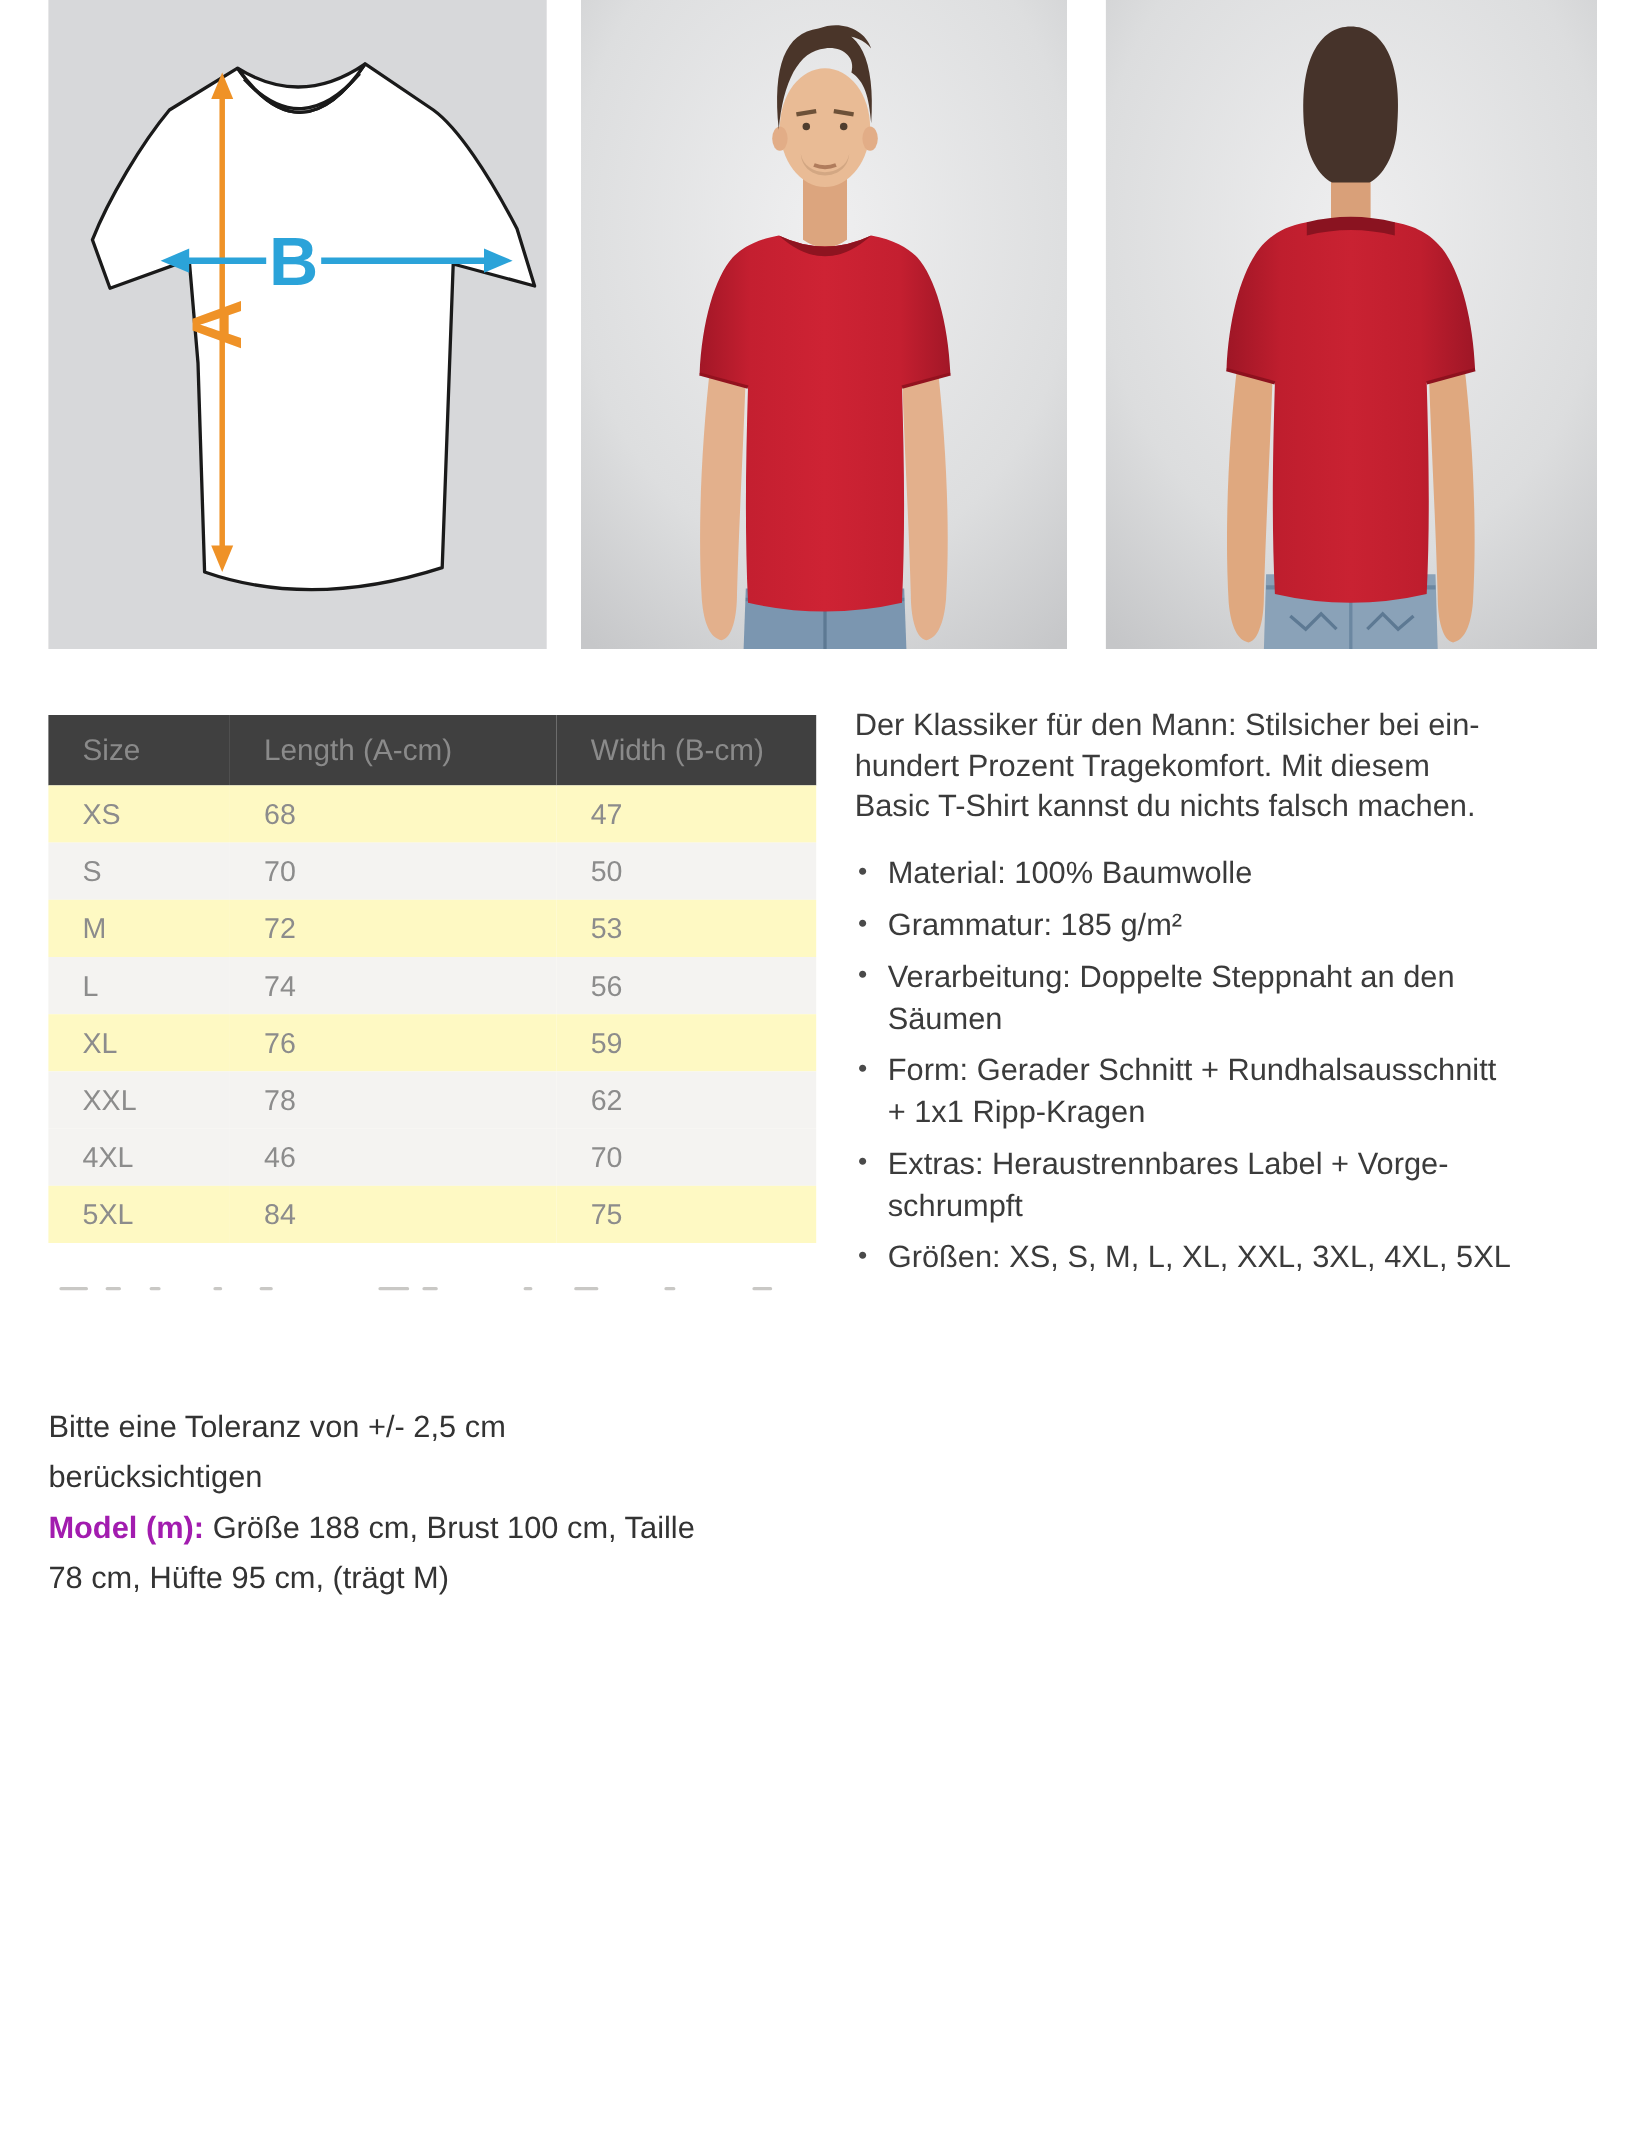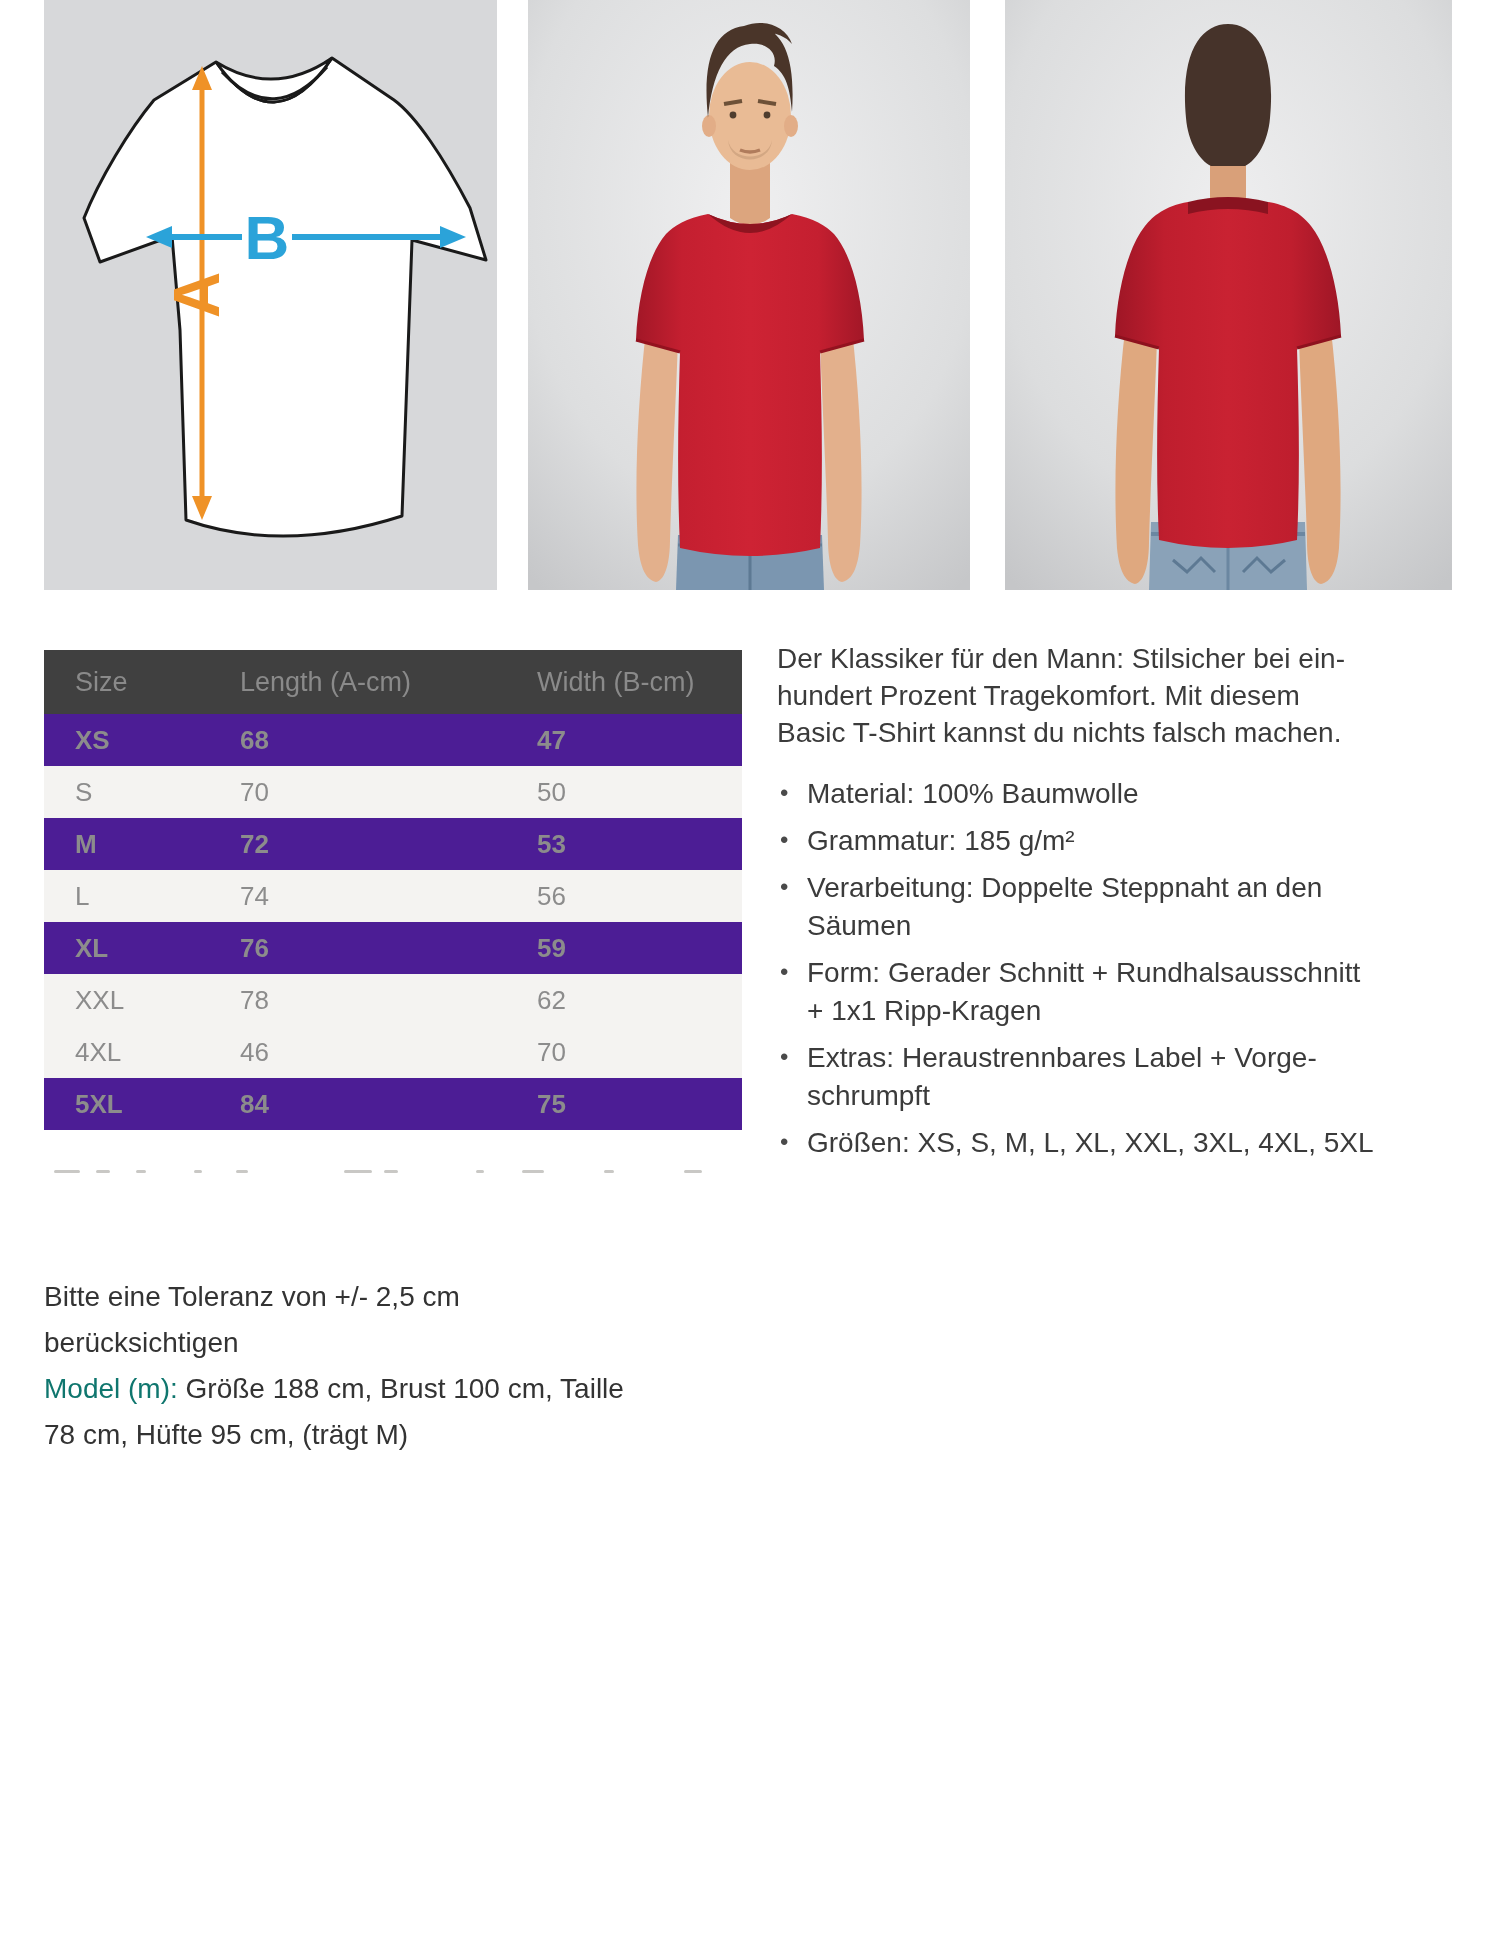--- a/index.html
+++ b/index.html
@@ -29,7 +29,7 @@
     padding:0 0 0 31px;font-size:27px;color:#8a8a8a;
   }
   .size-table td{height:52px;padding:0 0 0 31px;}
-  .size-table tr.odd td{background:#4c1d95;font-weight:bold;}
+  .size-table tr.odd td{background:#fef9c3;}
   .size-table tr.even td{background:#f4f3f1;}
 
   

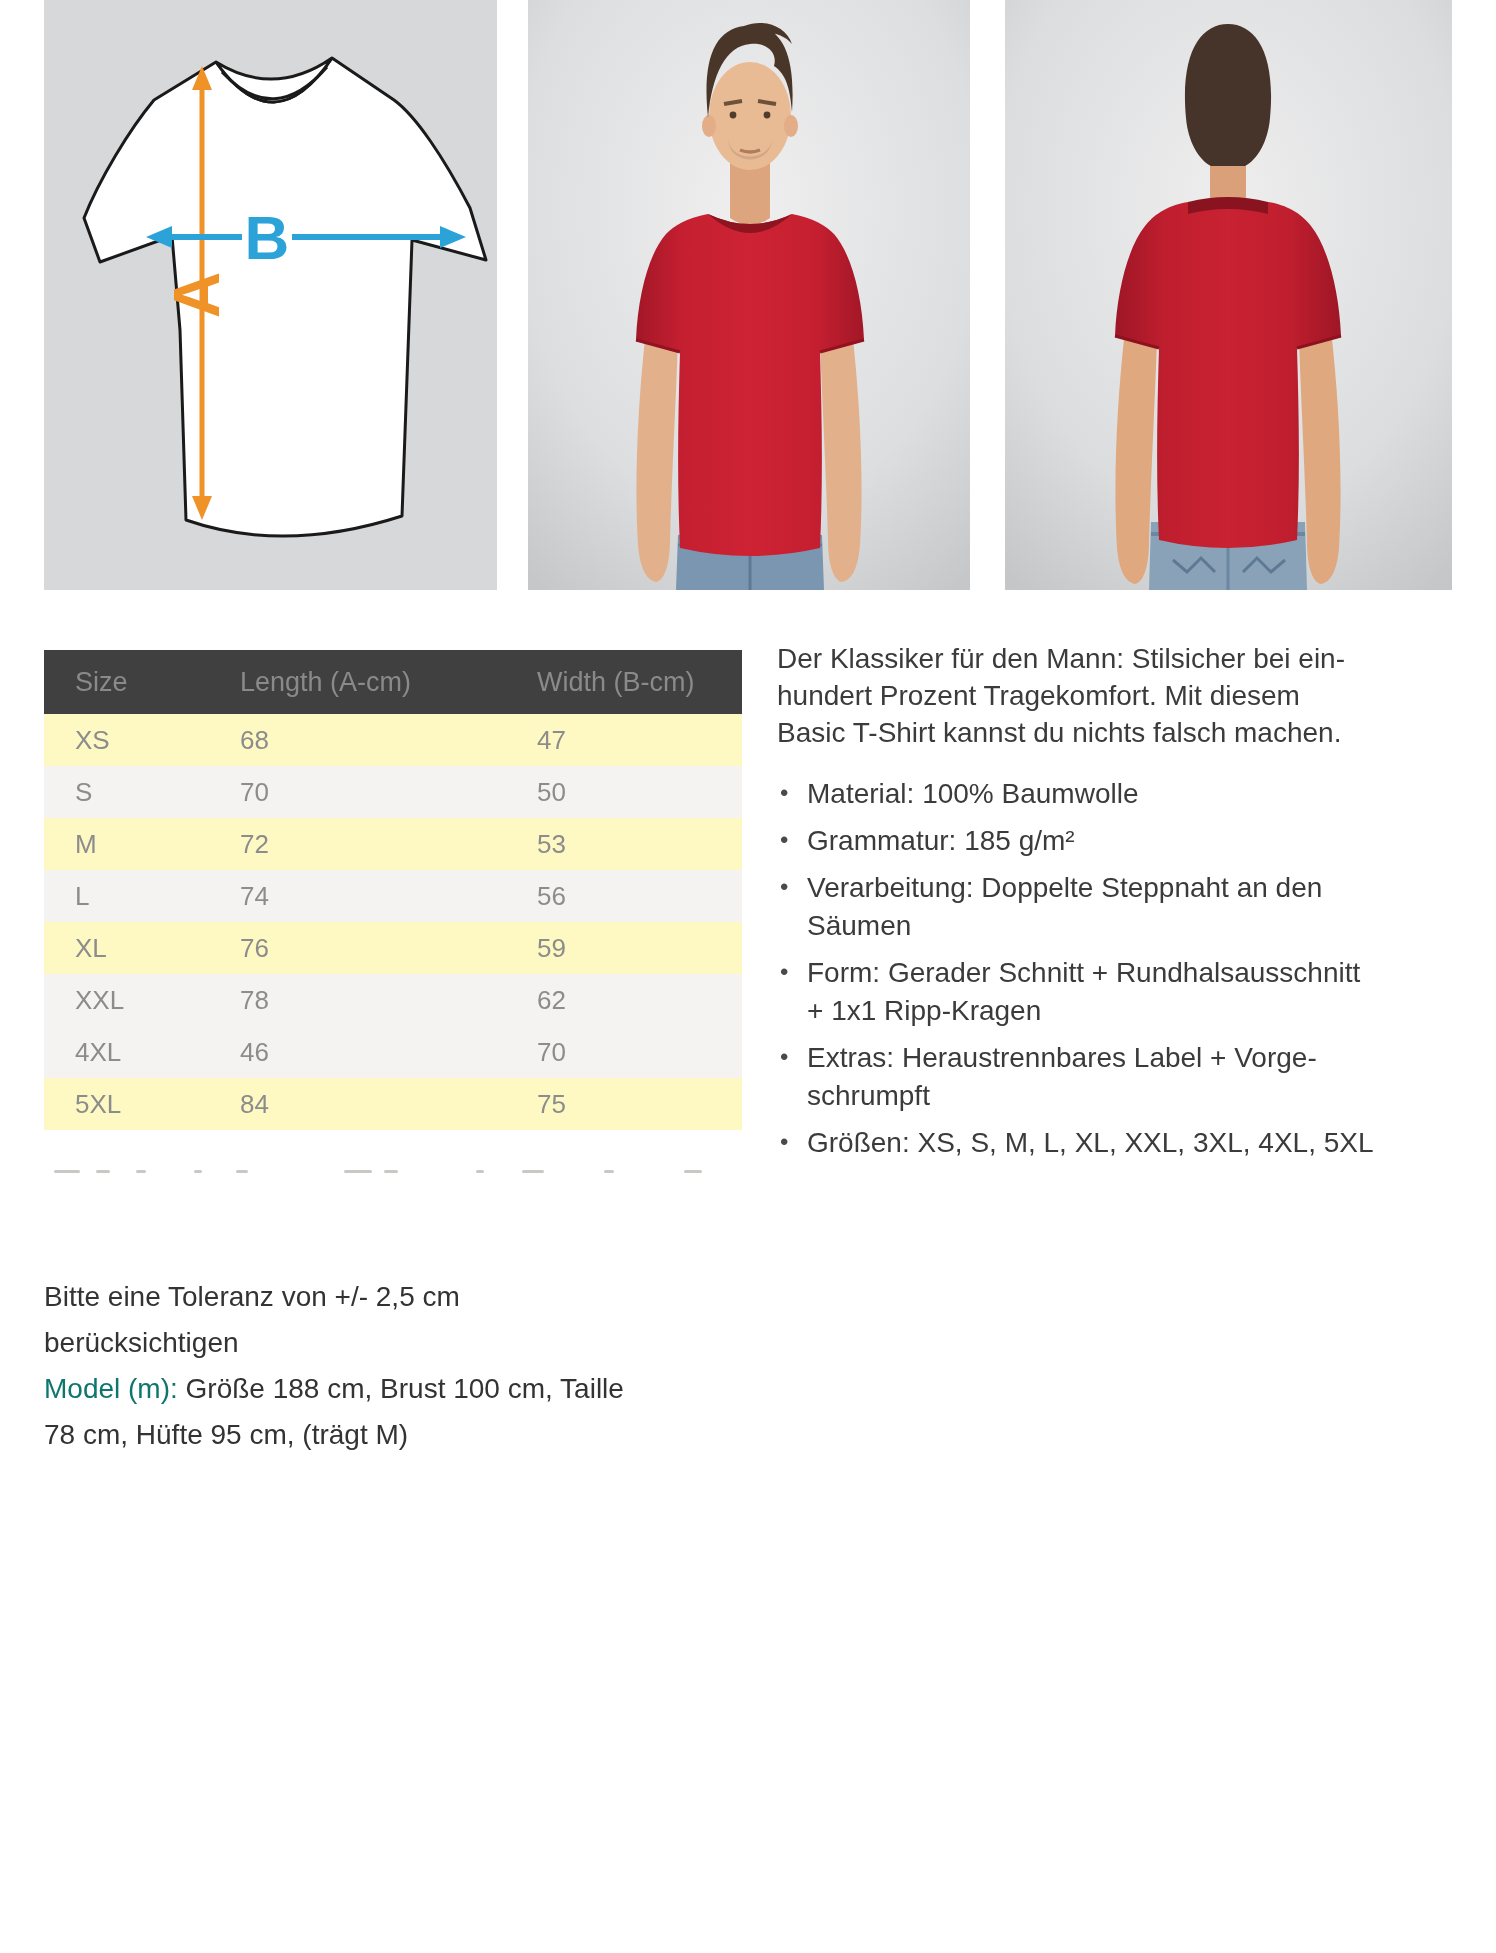--- a/index.html
+++ b/index.html
@@ -60,7 +60,7 @@
     color:#333333;font-size:28px;line-height:46px;white-space:pre-line;
   }
   .notes .model-line{display:block;}
-  .notes b{color:#0f766e;font-weight:400;}
+  .notes b{color:#a21caf;font-weight:700;}
 </style>
 </head>
 <body>

